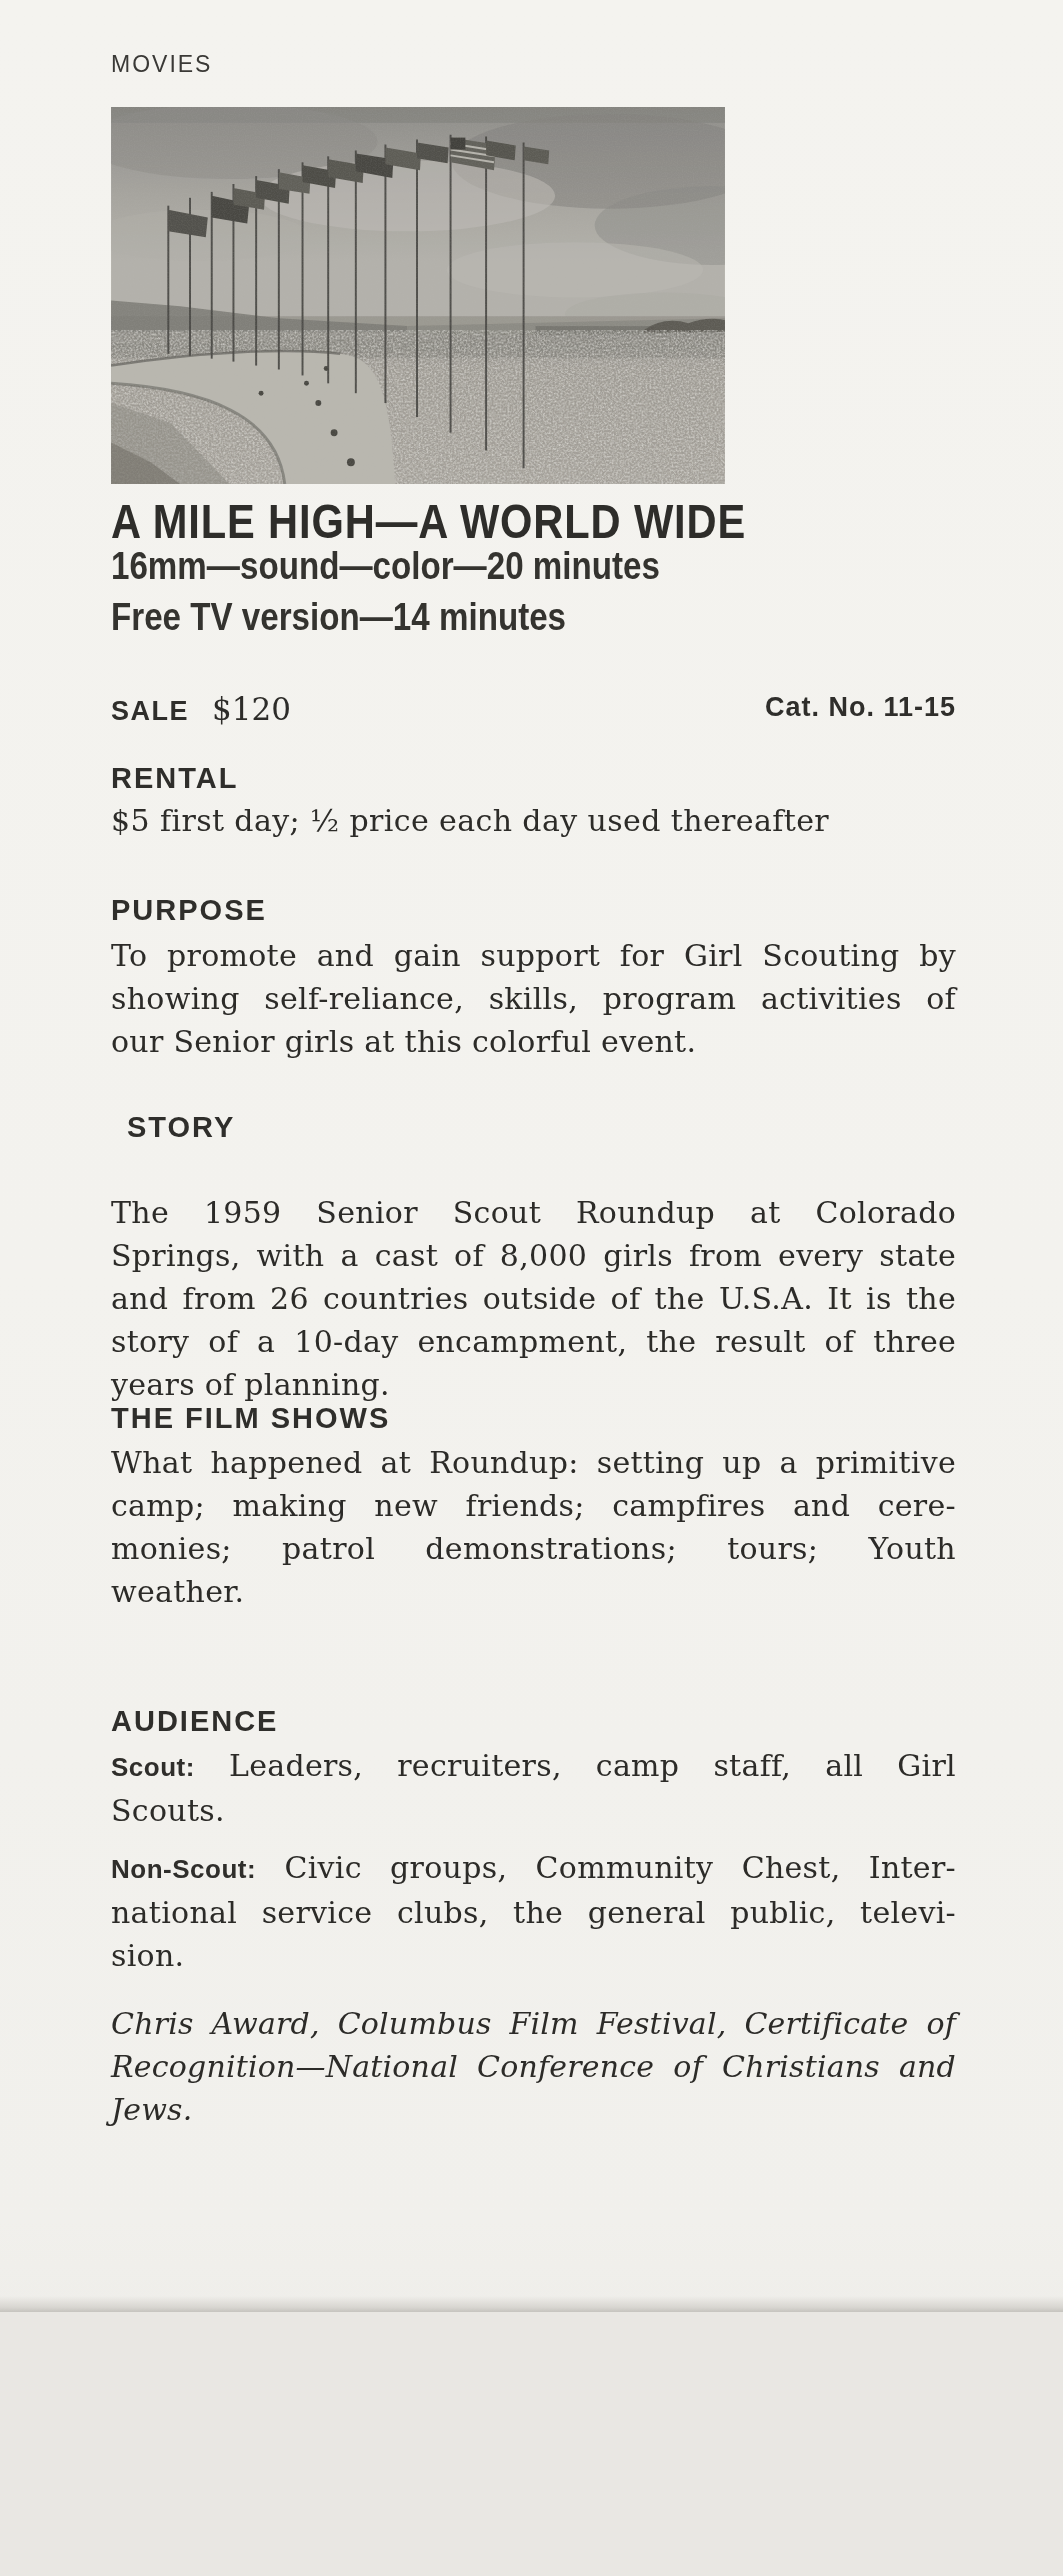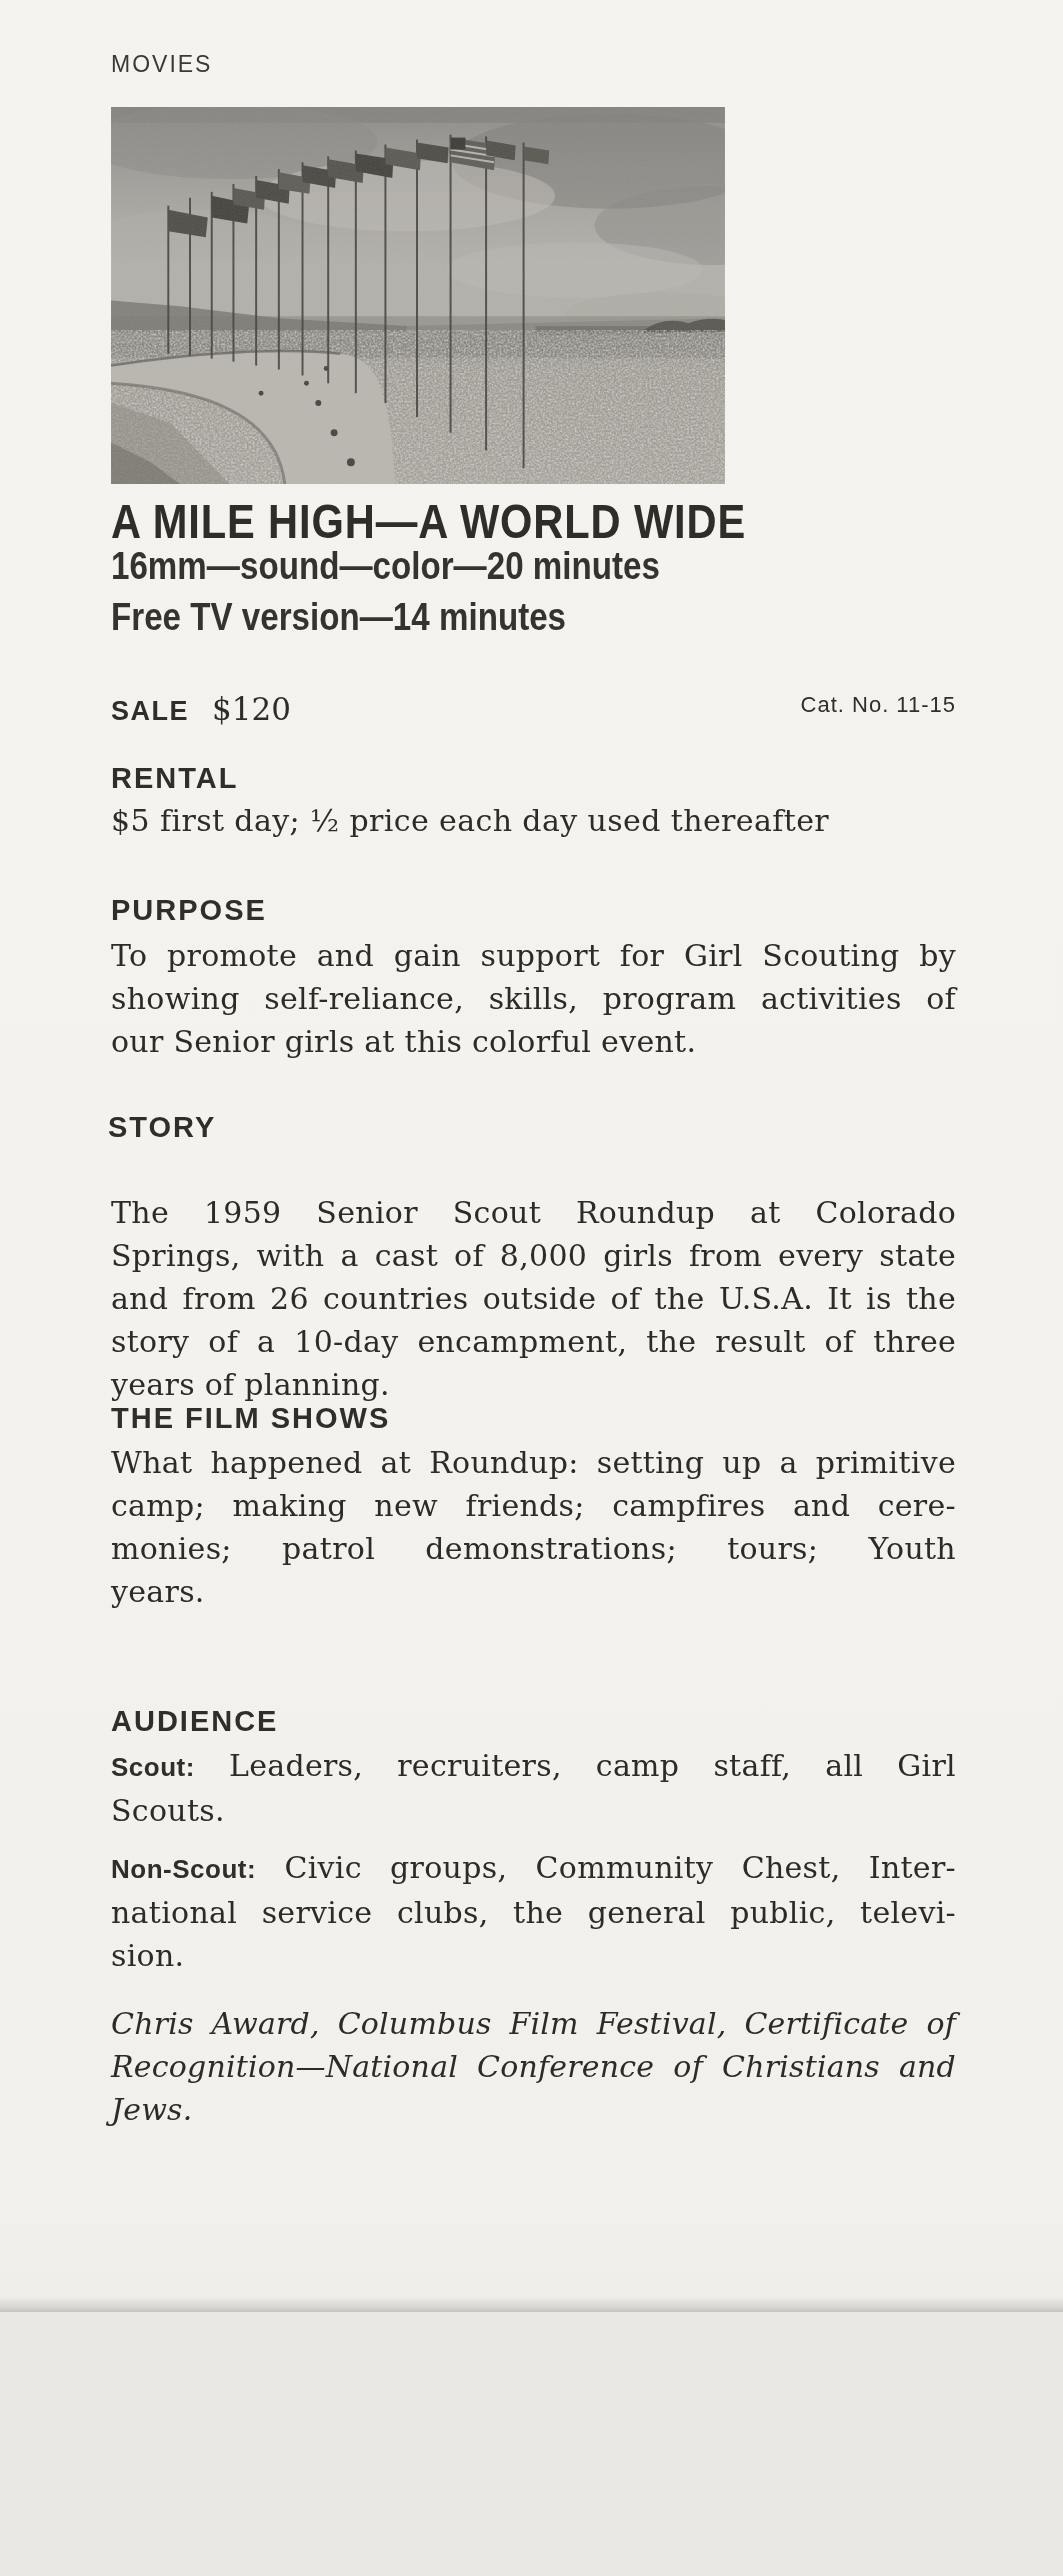--- a/index.html
+++ b/index.html
@@ -43,8 +43,8 @@
   .sale-price { font-size:31px; color:#2d2c29; margin-left:18px; }
   .catno {
     position:absolute; right:0; top:1px; white-space:nowrap;
-    font-family:"Liberation Sans", sans-serif; font-weight:400;
-    font-size:22px; letter-spacing:1px; color:#2f2e2b;
+    font-family:"Liberation Sans", sans-serif; font-weight:700;
+    font-size:27px; letter-spacing:1px; color:#2f2e2b;
   }
 
   .hdr {

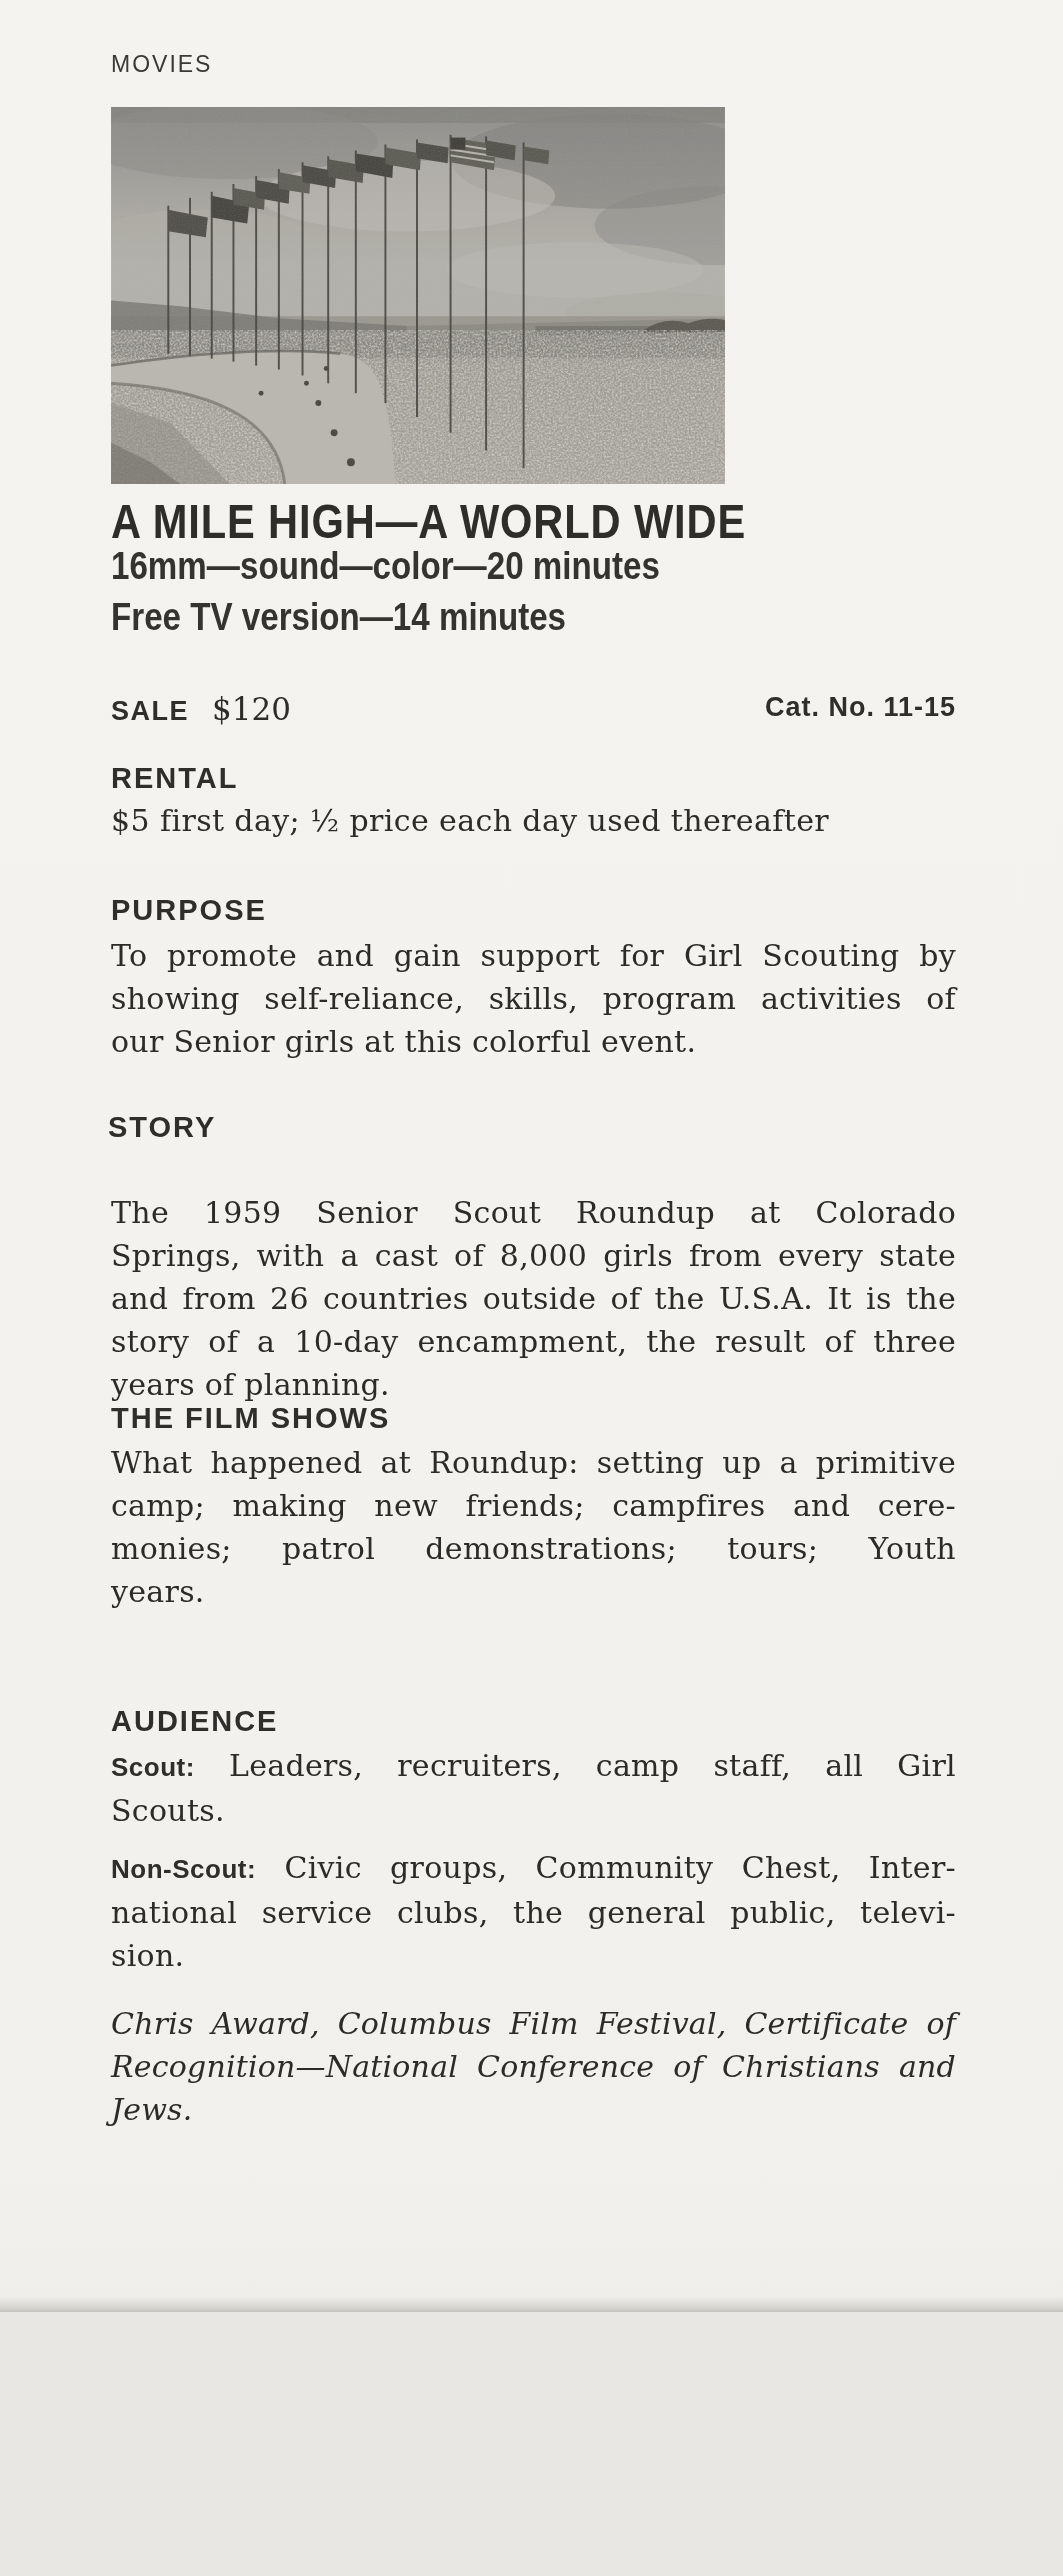--- a/index.html
+++ b/index.html
@@ -61,7 +61,7 @@
   .hdr-purpose { left:111px; top:894px; }
   .purpose-body { top:934px; }
 
-  .hdr-story { left:108px; top:1111px; }
+  .hdr-story { left:127px; top:1111px; }
   .story-body { top:1151px;margin-top:40px; }
 
   .hdr-film { left:111px; top:1402px; }

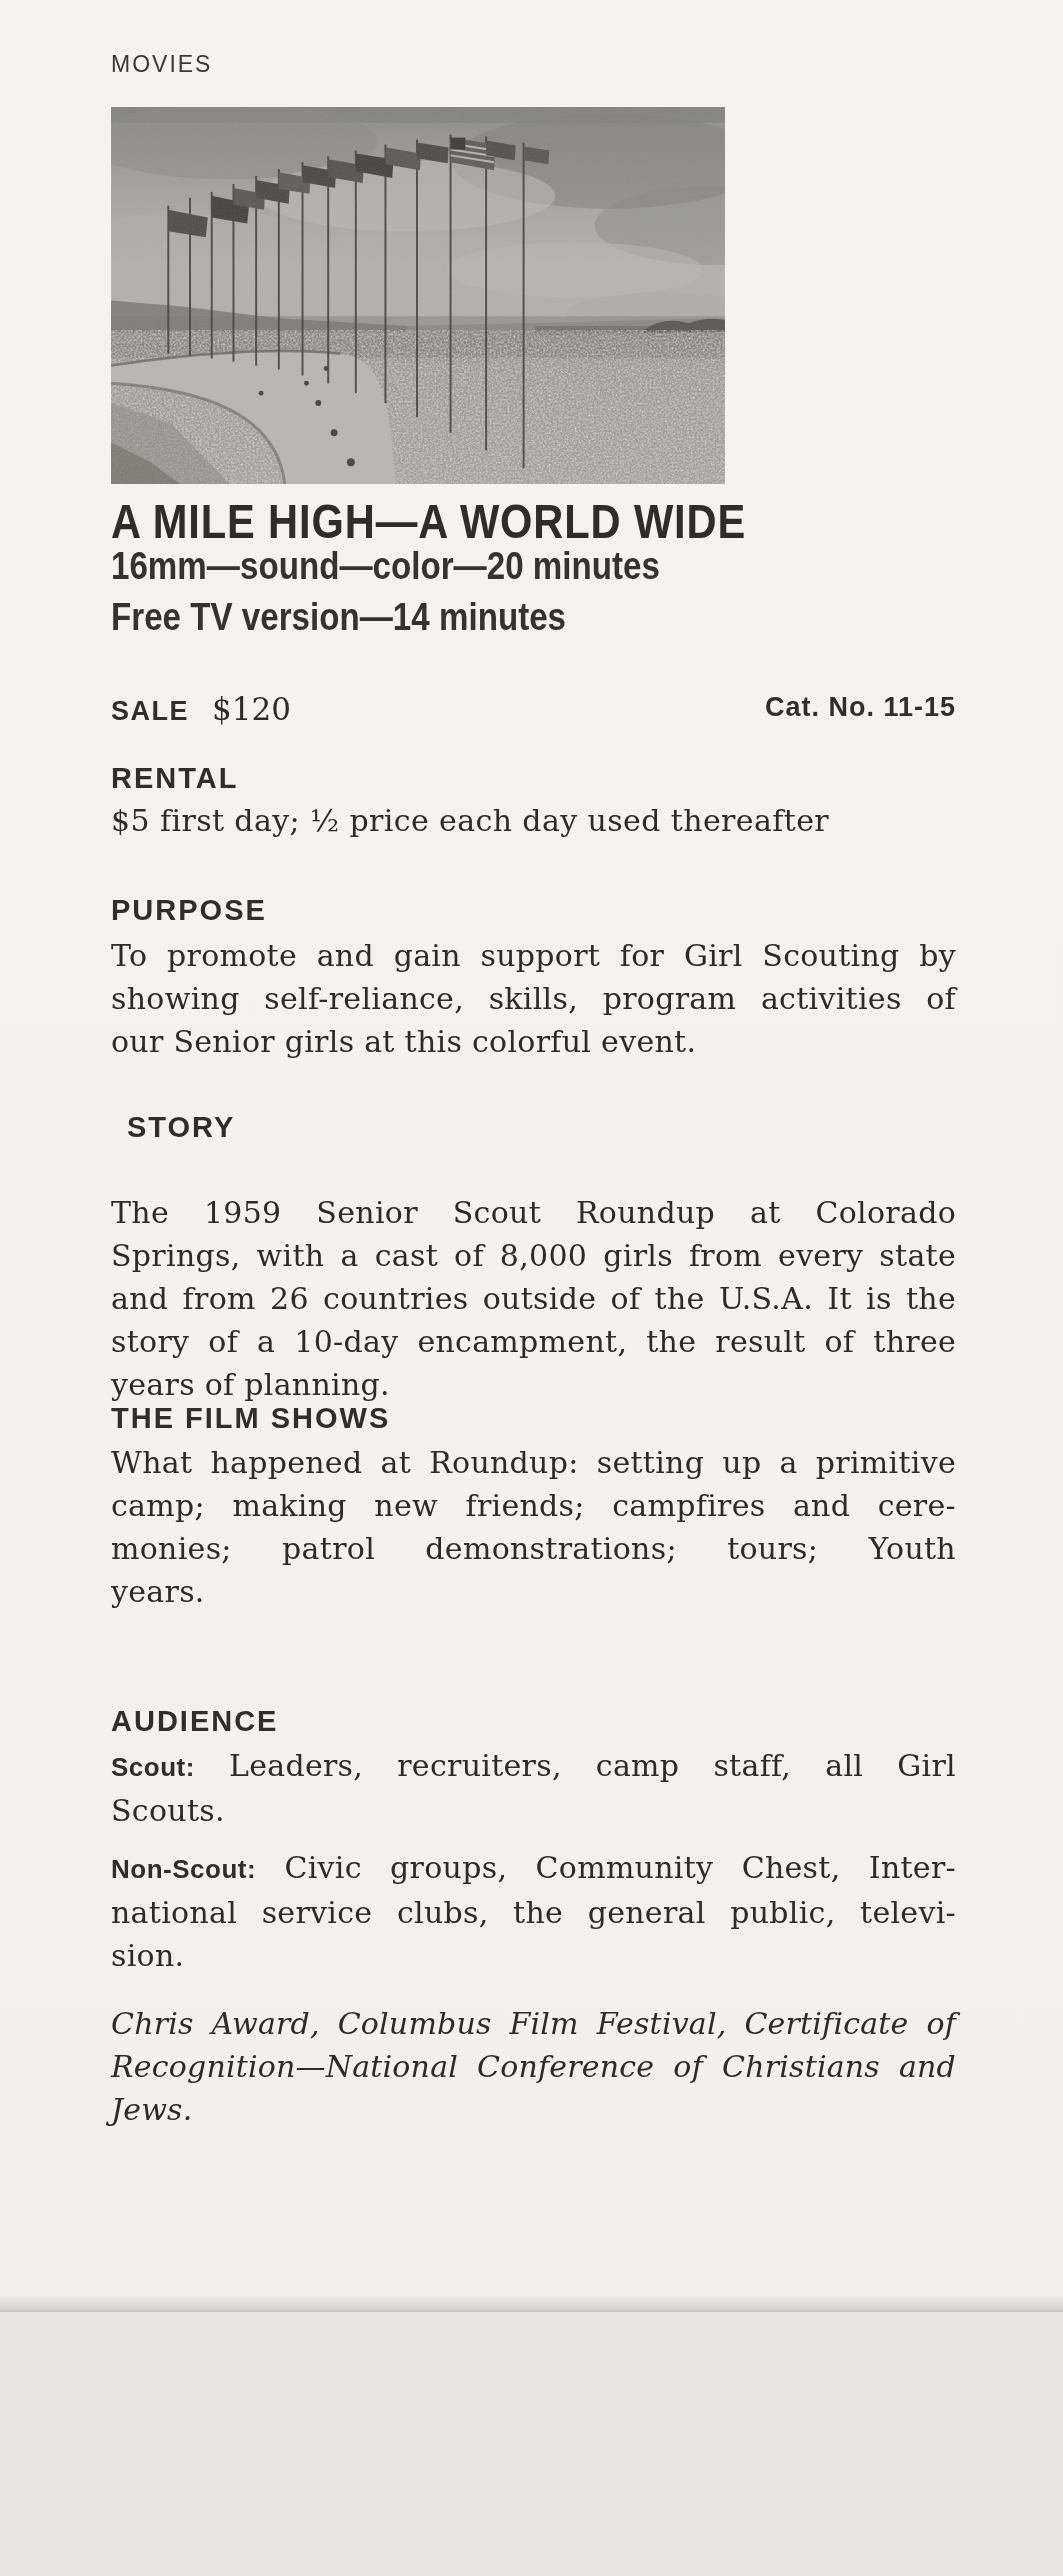--- a/index.html
+++ b/index.html
@@ -243,7 +243,7 @@
     <div class="line">What happened at Roundup: setting up a primitive</div>
     <div class="line">camp; making new friends; campfires and cere-</div>
     <div class="line">monies; patrol demonstrations; tours; Youth</div>
-    <div class="line last">years.</div>
+    <div class="line last">weather.</div>
   </div>
 
   <div class="abs hdr hdr-audience">AUDIENCE</div>

